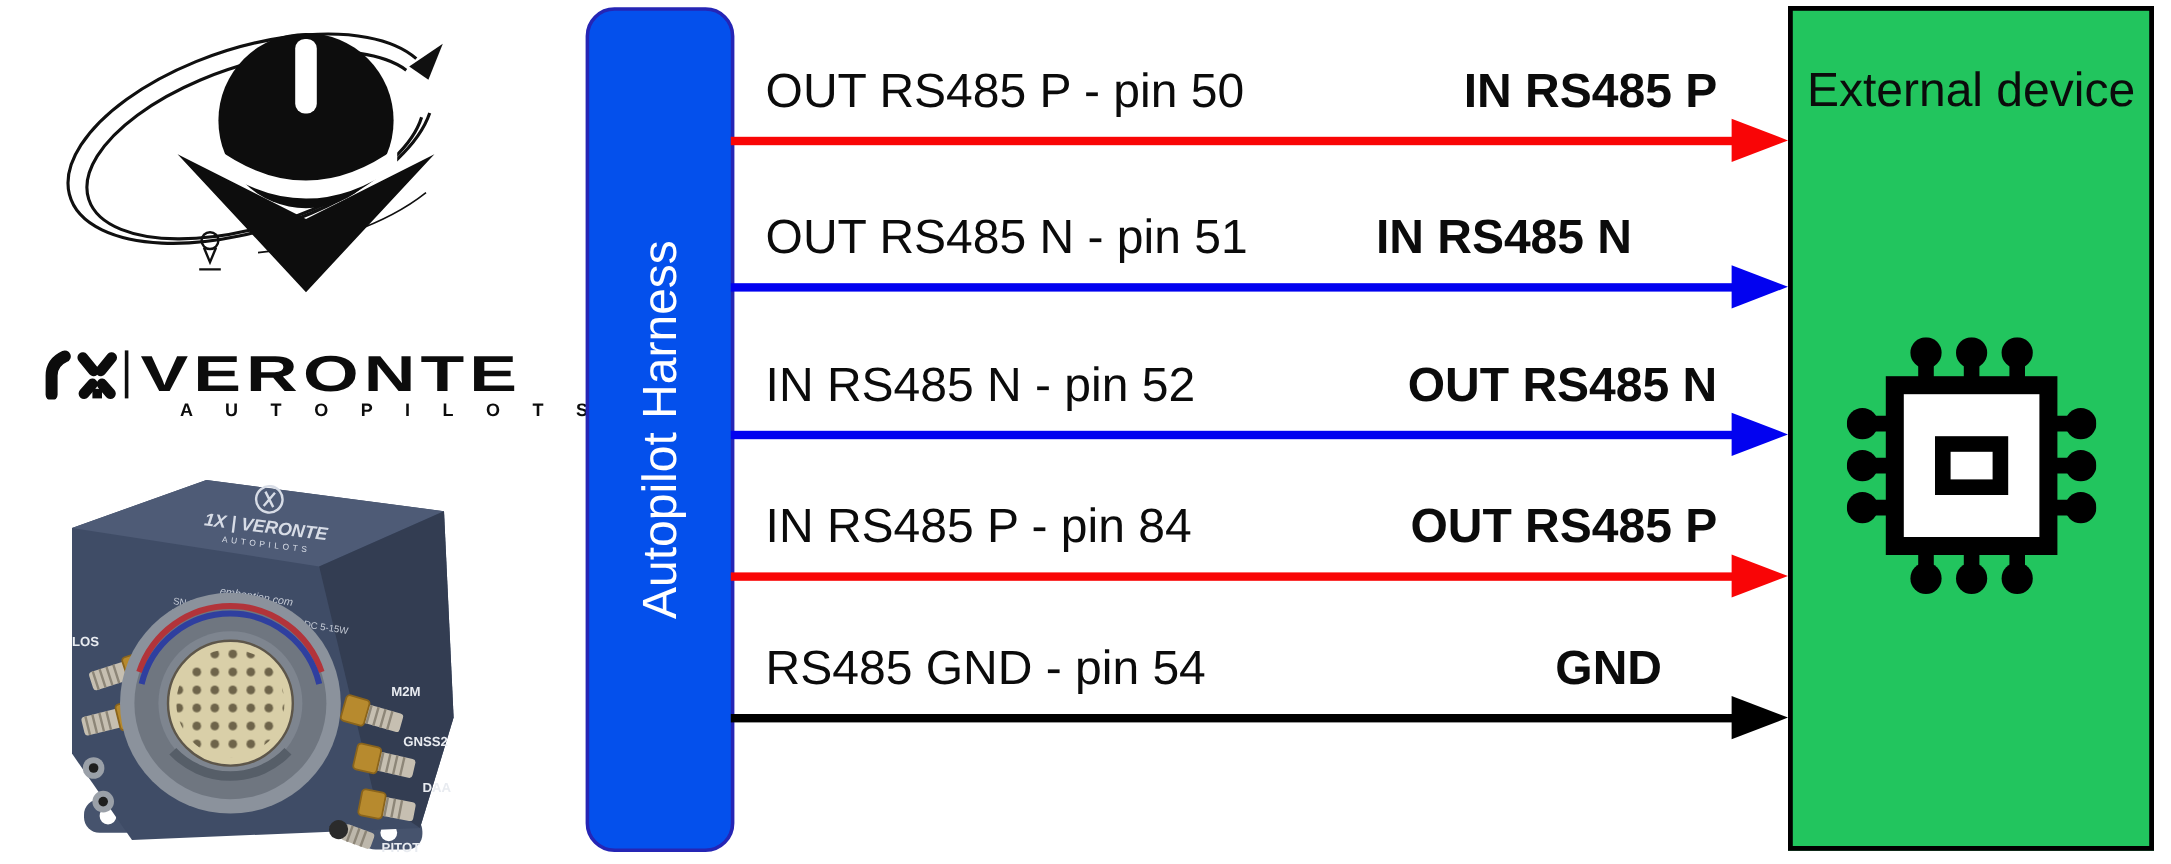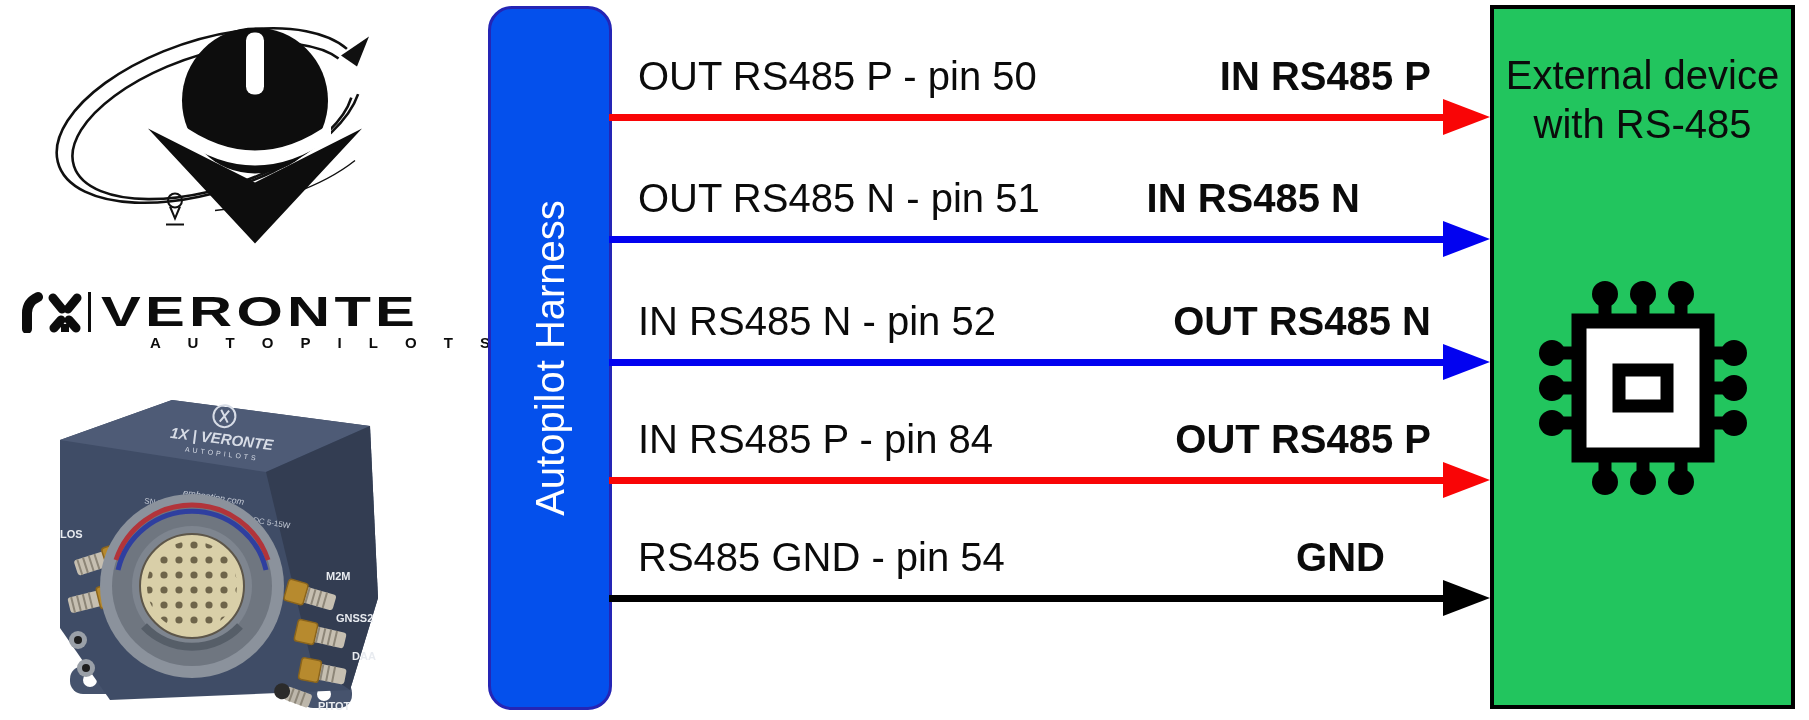--- a/index.html
+++ b/index.html
@@ -190,7 +190,6 @@
   <div class="extbox">
     <div class="ext-title">
       <span>External device</span><br>
-      <span>with RS-485</span>
     </div>
     <svg class="chip" viewBox="0 0 208 214" aria-hidden="true">
       <g stroke="#000" stroke-width="13" fill="none" stroke-linecap="butt">

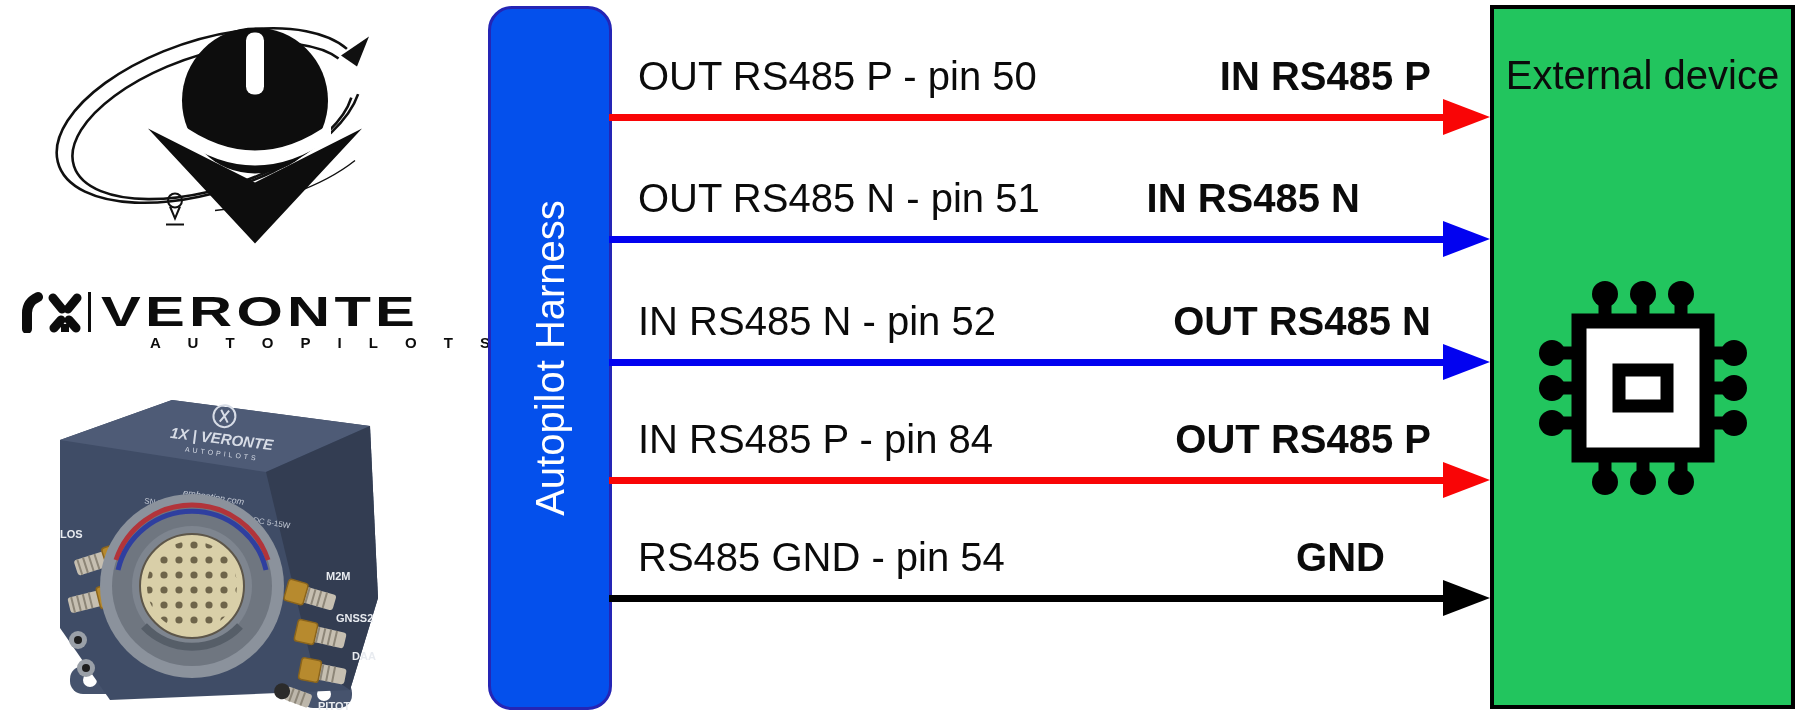--- a/index.html
+++ b/index.html
@@ -9,7 +9,7 @@
   }
   
   .brand-mark{position:absolute;left:55px;top:8px;width:350px;height:245px;}
-  .wordmark-row{position:absolute;left:20px;top:290px;height:44px;display:flex;align-items:center;justify-content:center;}
+  .wordmark-row{position:absolute;left:36px;top:290px;height:44px;display:flex;align-items:center;justify-content:center;}
   .one-x-icon{width:62px;height:42px;flex:0 0 auto;}
   .brand-divider{width:3px;height:40px;background:#0c0c0c;margin:0 10px 0 6px;}
   .wordmark{

